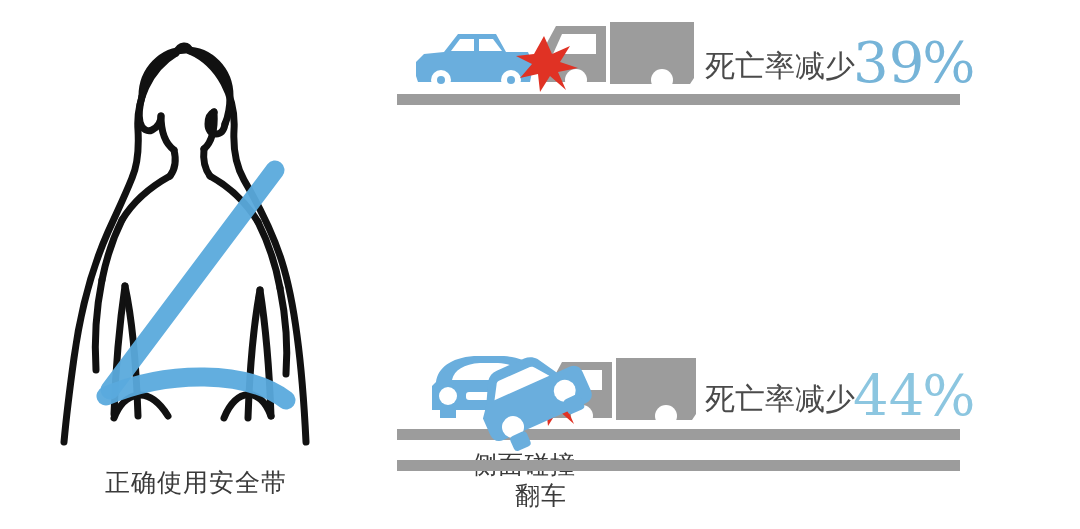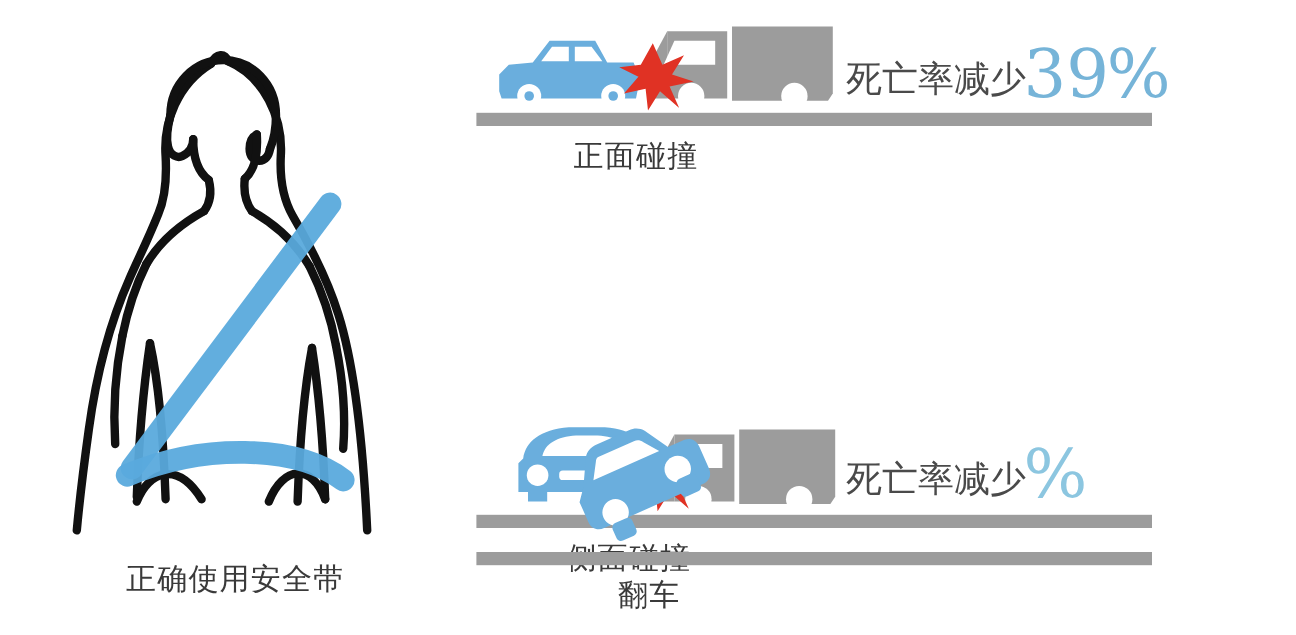--- a/index.html
+++ b/index.html
@@ -249,7 +249,6 @@
 
       <div class="ground-bar"></div>
 
-      <div class="row-label" id="label-0">正面碰撞</div>
 
       <div class="stat-block" id="stat-0">
         <span class="stat-text">死亡率减少</span>

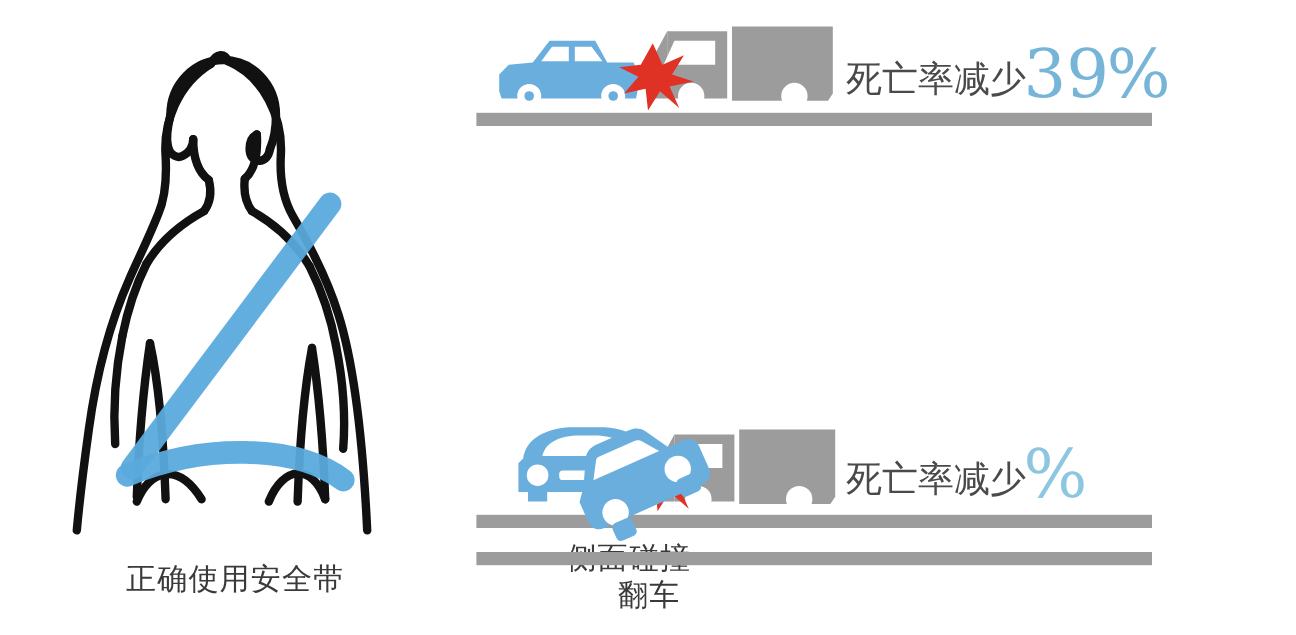--- a/index.html
+++ b/index.html
@@ -305,6 +305,7 @@
 
       <div class="stat-block" id="stat-1">
         <span class="stat-text">死亡率减少</span>
+        <span class="stat-number pale">44</span>
         <span class="stat-number pale">%</span>
       </div>
     </div>

